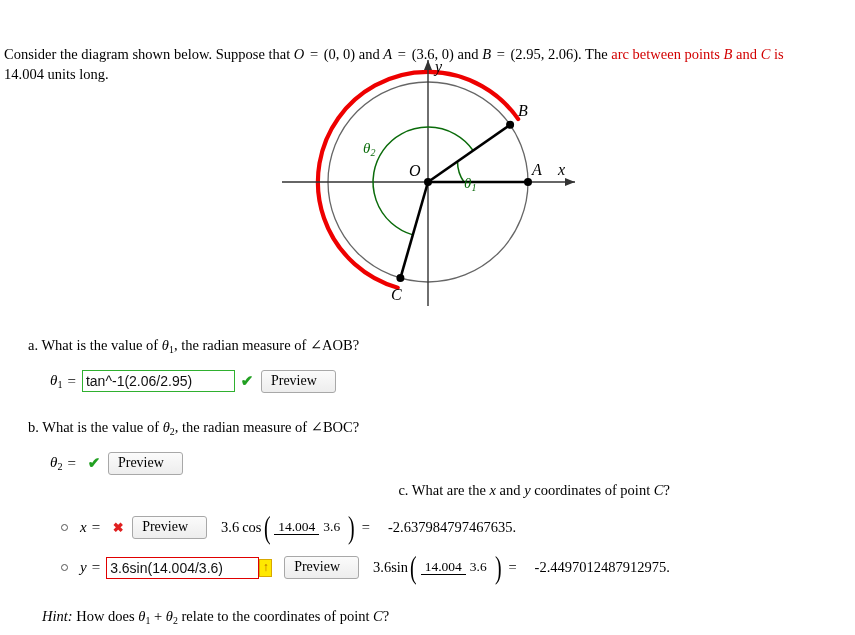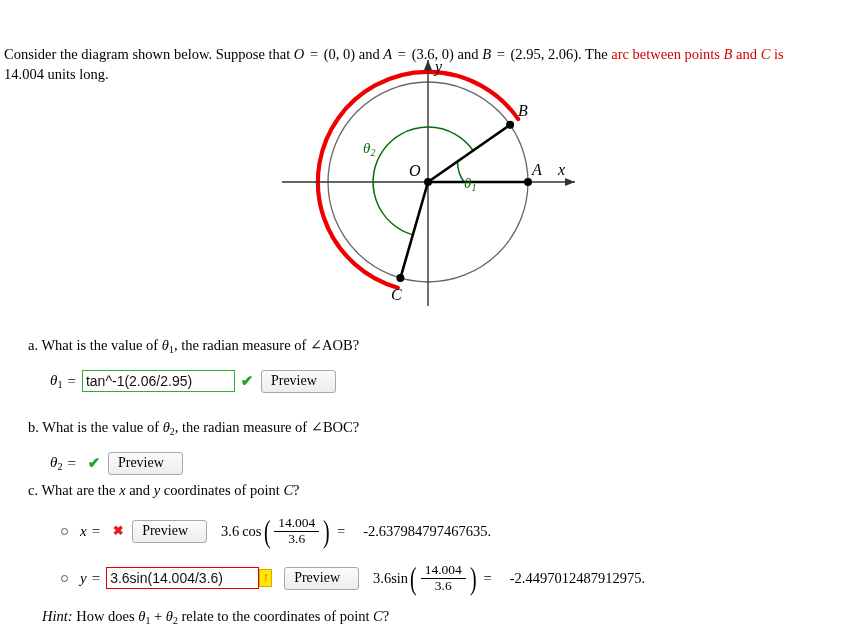--- a/index.html
+++ b/index.html
@@ -46,7 +46,7 @@
 
   
   .qblock { position: absolute; }
-  .qtext { font-size: 14.5px; white-space: nowrap; }
+  .qtext { font-size: 14.5px; white-space: nowrap; text-align: right; }
 
   .answer-row {
     display: flex;

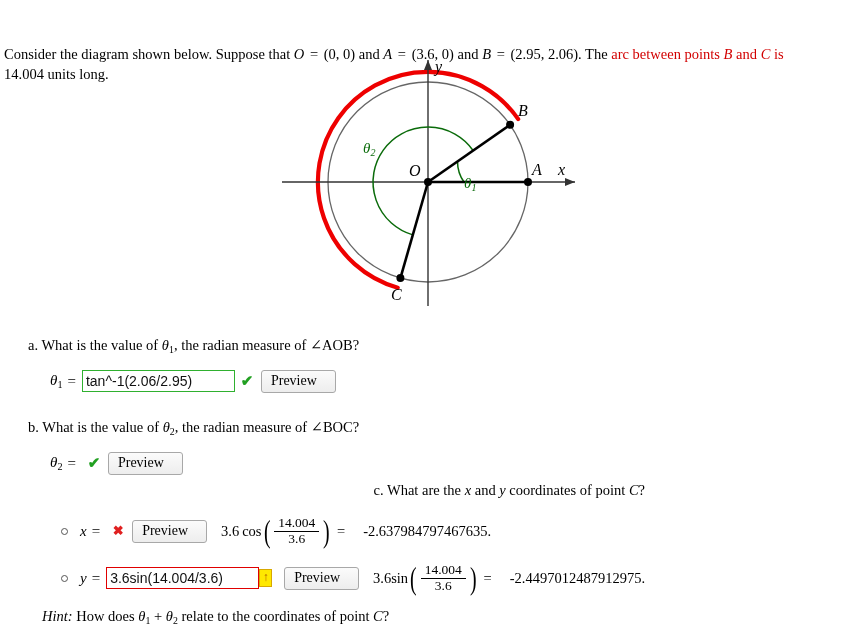--- a/index.html
+++ b/index.html
@@ -147,7 +147,7 @@
   }
   .frac {
     display: inline-flex;
-    flex-direction: column;
+    flex-direction: row;
     align-items: center;
     vertical-align: middle;
     margin: 0 3px;

